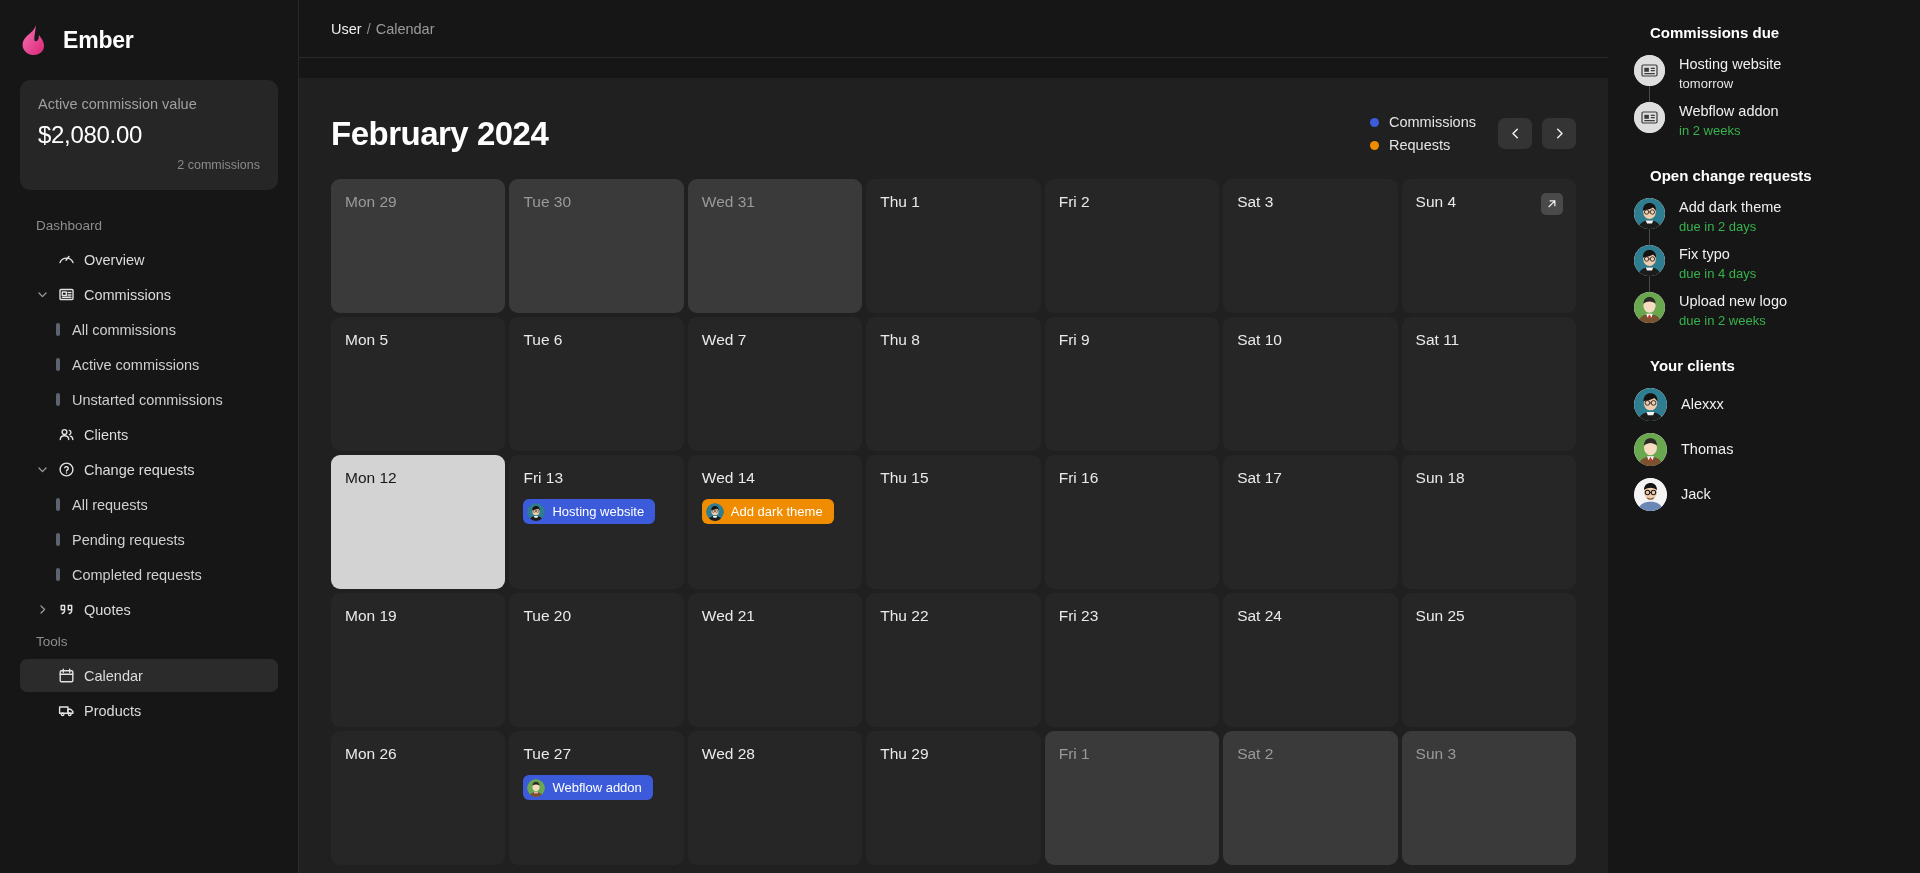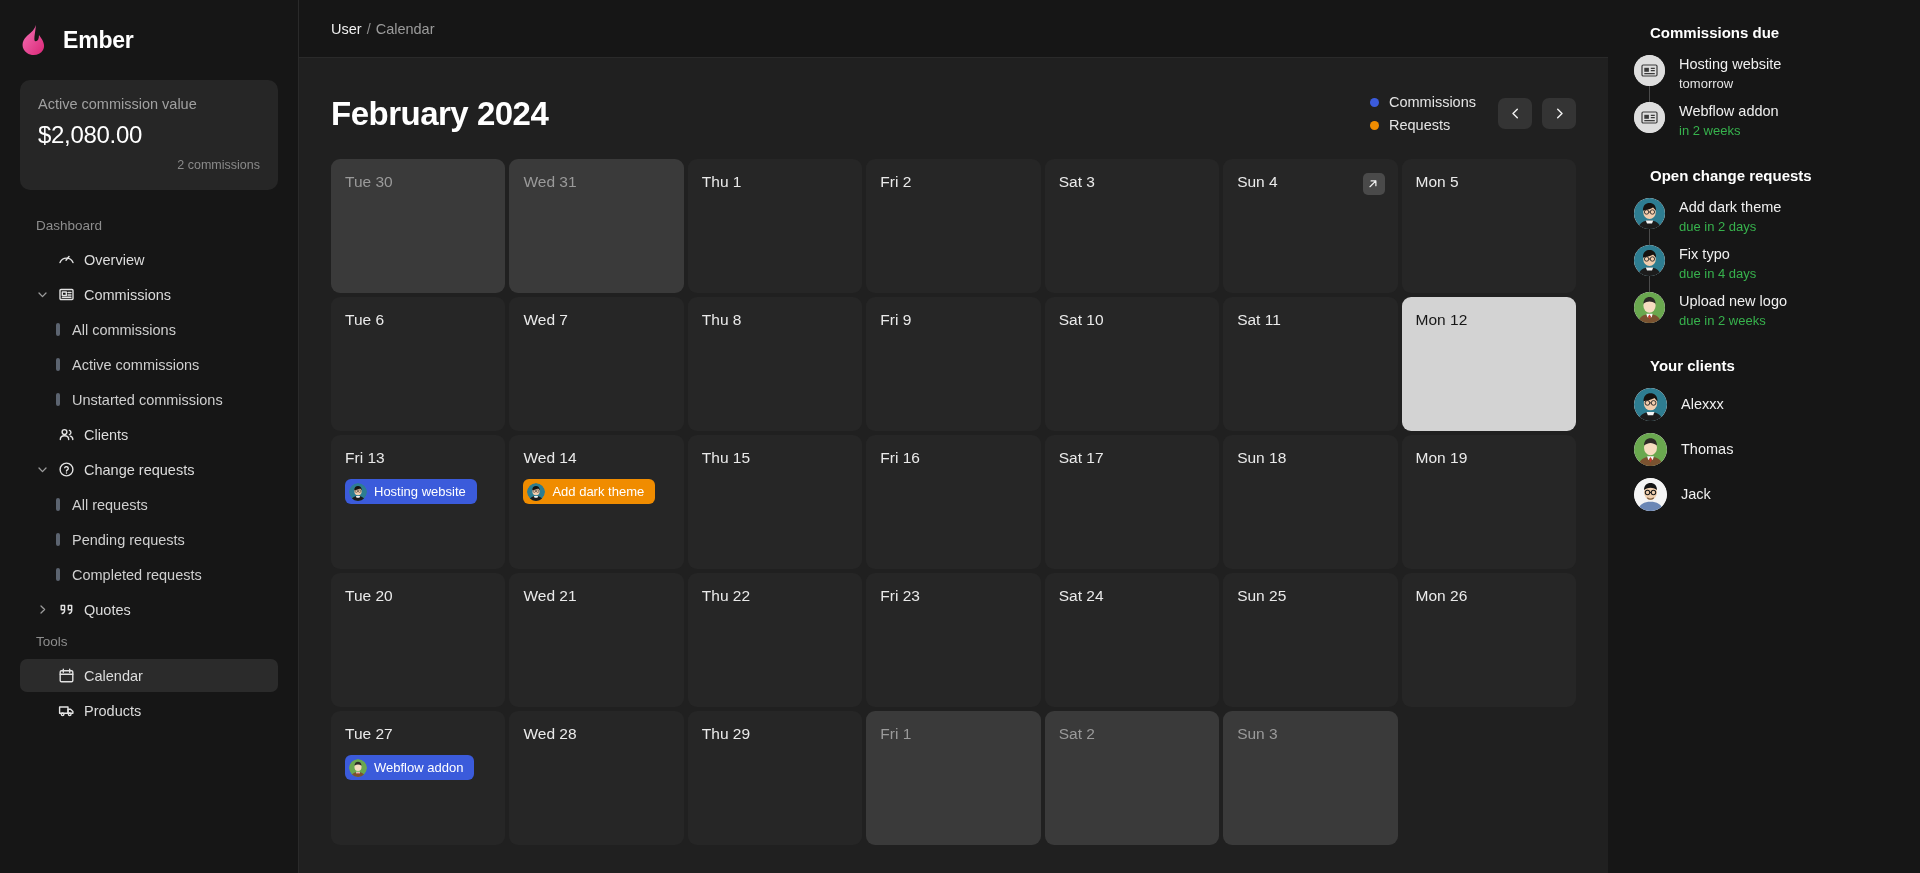--- a/index.html
+++ b/index.html
@@ -77,6 +77,7 @@
     display: flex; flex-direction: column;
     background: #161616;
     min-width: 0;
+    gap: 20px;
   }
   .topbar {
     height: 58px; flex: 0 0 58px;

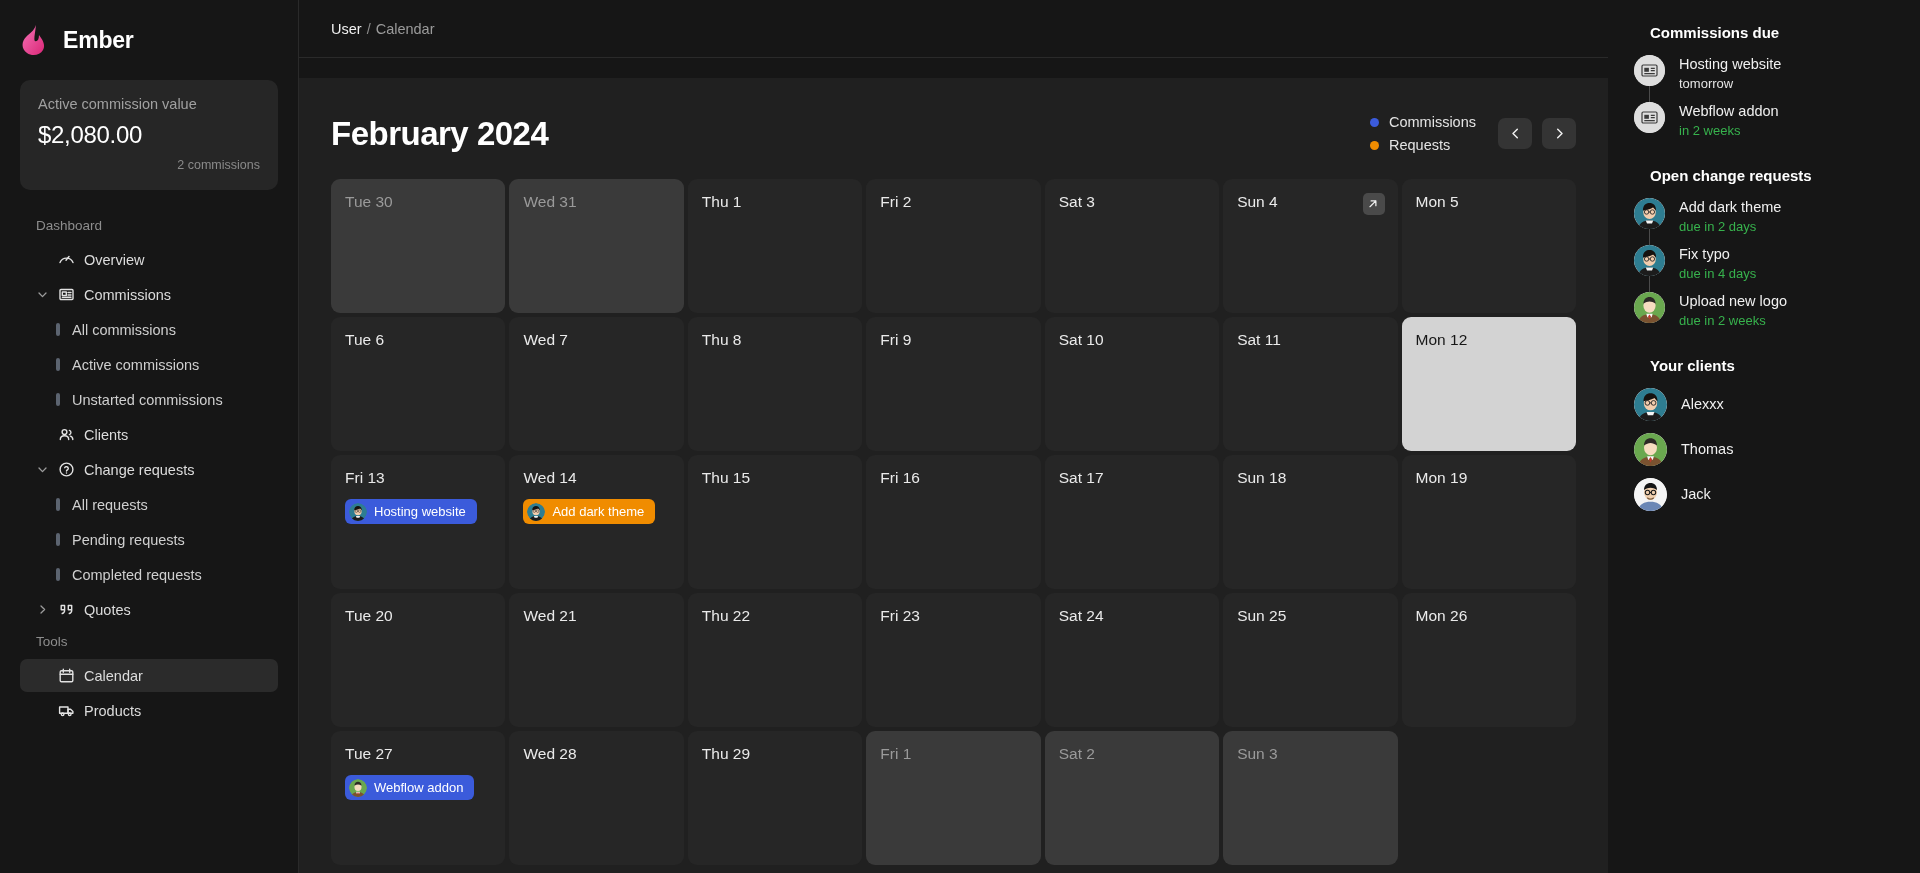--- a/index.html
+++ b/index.html
@@ -364,6 +364,9 @@
 
       <div class="cal-grid" id="cal-grid">
           <div class="cell muted">
+            <div class="cell-label">Mon 29</div>
+          </div>
+          <div class="cell muted">
             <div class="cell-label">Tue 30</div>
           </div>
           <div class="cell muted">

